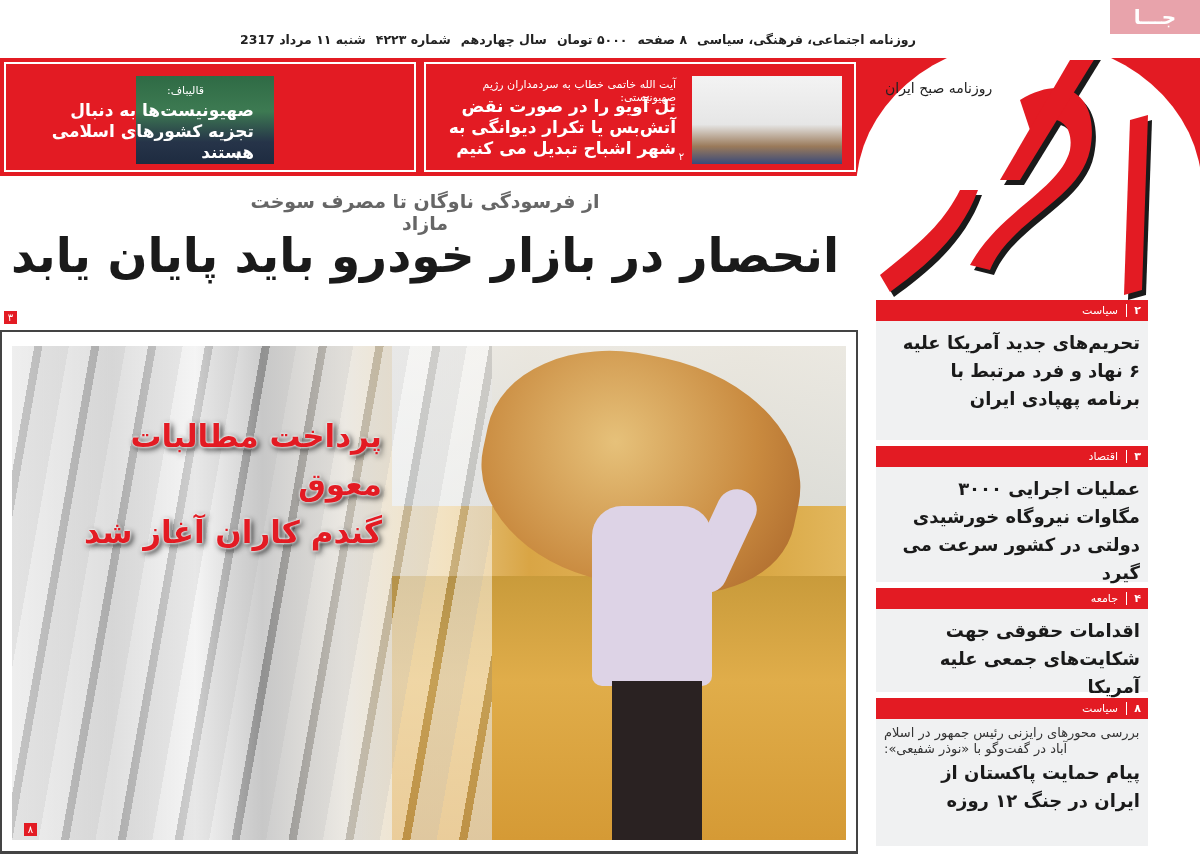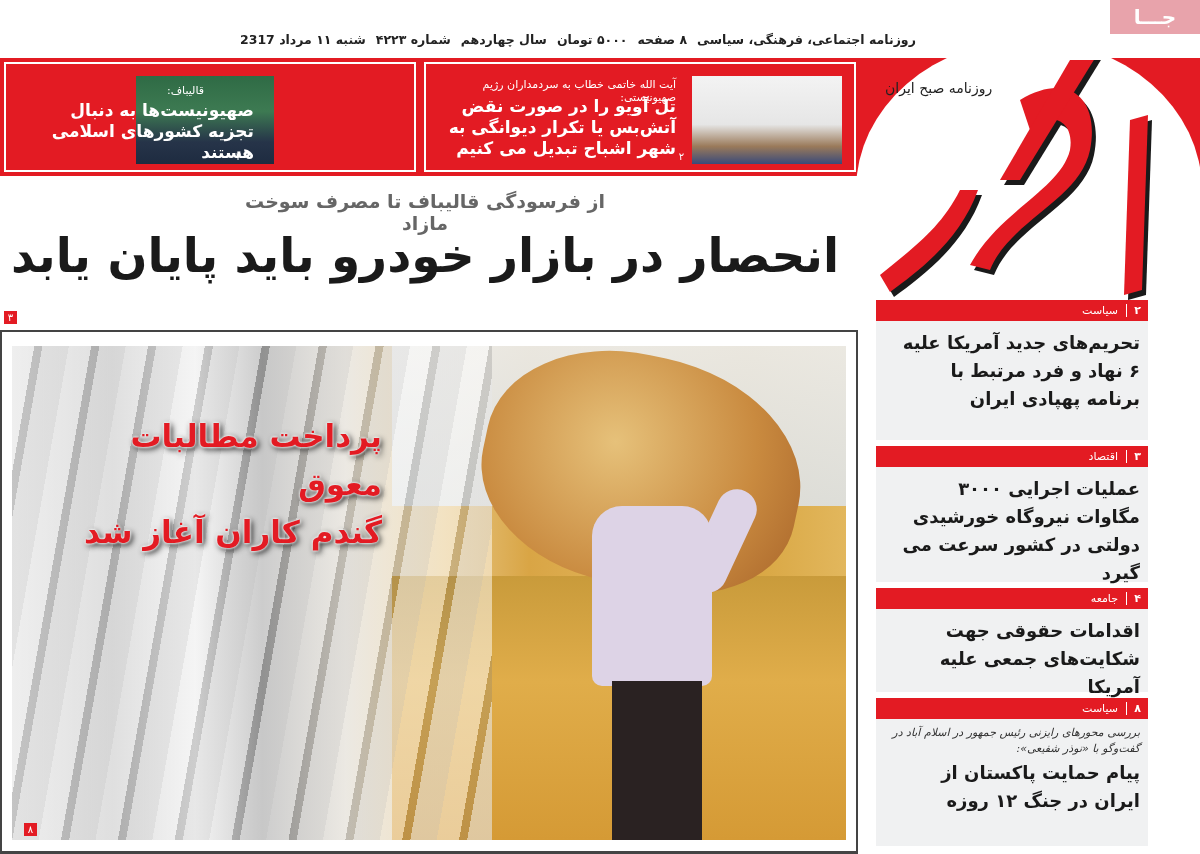--- a/index.html
+++ b/index.html
@@ -137,7 +137,7 @@
   <div class="pg">۲</div>
 </div>
 
-<div class="sub-head">از فرسودگی قالیباف تا مصرف سوخت مازاد</div>
+<div class="sub-head">از فرسودگی ناوگان تا مصرف سوخت مازاد</div>
 <div class="main-head">انحصار در بازار خودرو باید پایان یابد</div>
 <div class="page-badge" style="top:311px; left:4px;">۳</div>
 

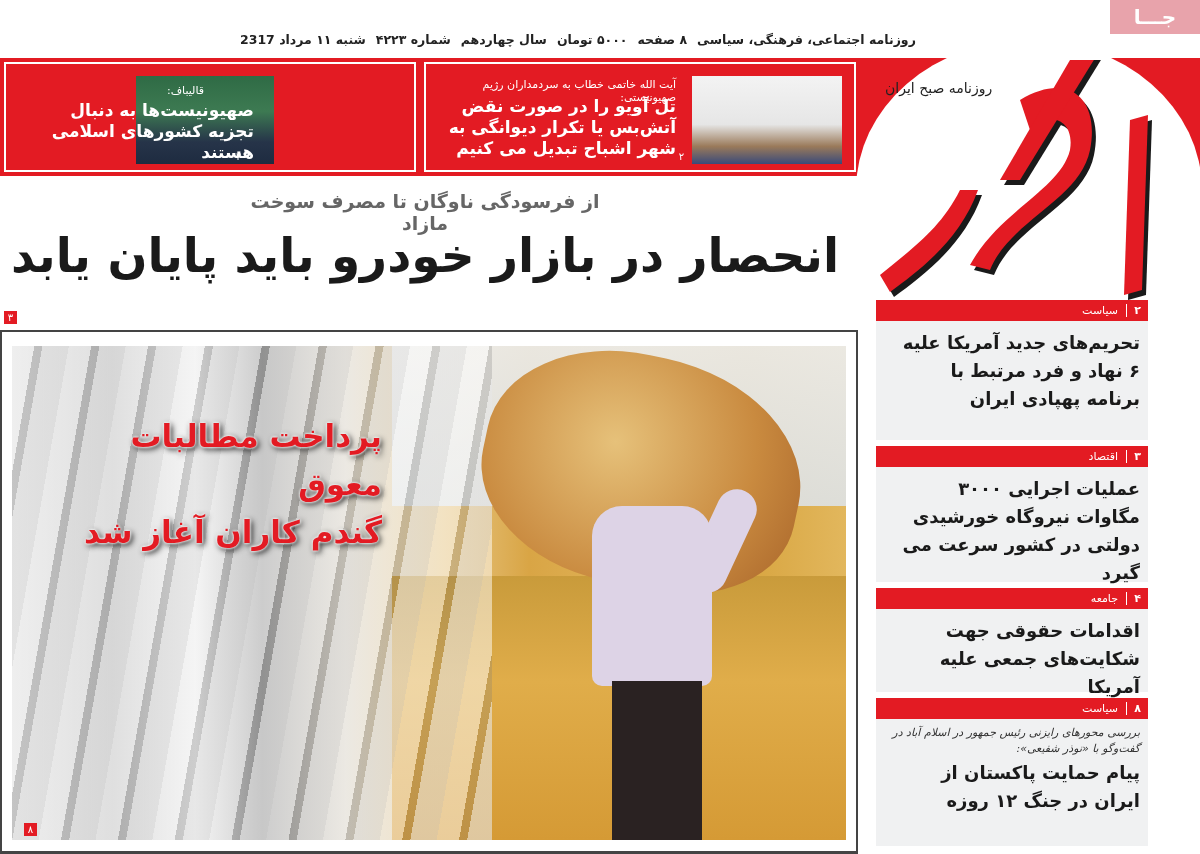--- a/index.html
+++ b/index.html
@@ -83,7 +83,7 @@
   .side-bar .num { width: 22px; text-align: center; border-left: 1px solid #fff; font-weight: bold; }
   .side-bar .sec { padding-right: 8px; }
   .side-title { font-size: 18px; font-weight: bold; color: #1a1a1a; line-height: 28px; padding: 8px 8px 14px 24px; text-align: right; }
-  .side-kicker { font-size: 11px; color: #333; padding: 6px 8px 0 8px; line-height: 16px; text-align: right; font-style: italic; }
+  .side-kicker { font-size: 13px; color: #333; padding: 6px 8px 0 8px; line-height: 16px; text-align: left; }
 </style>
 </head>
 <body>

